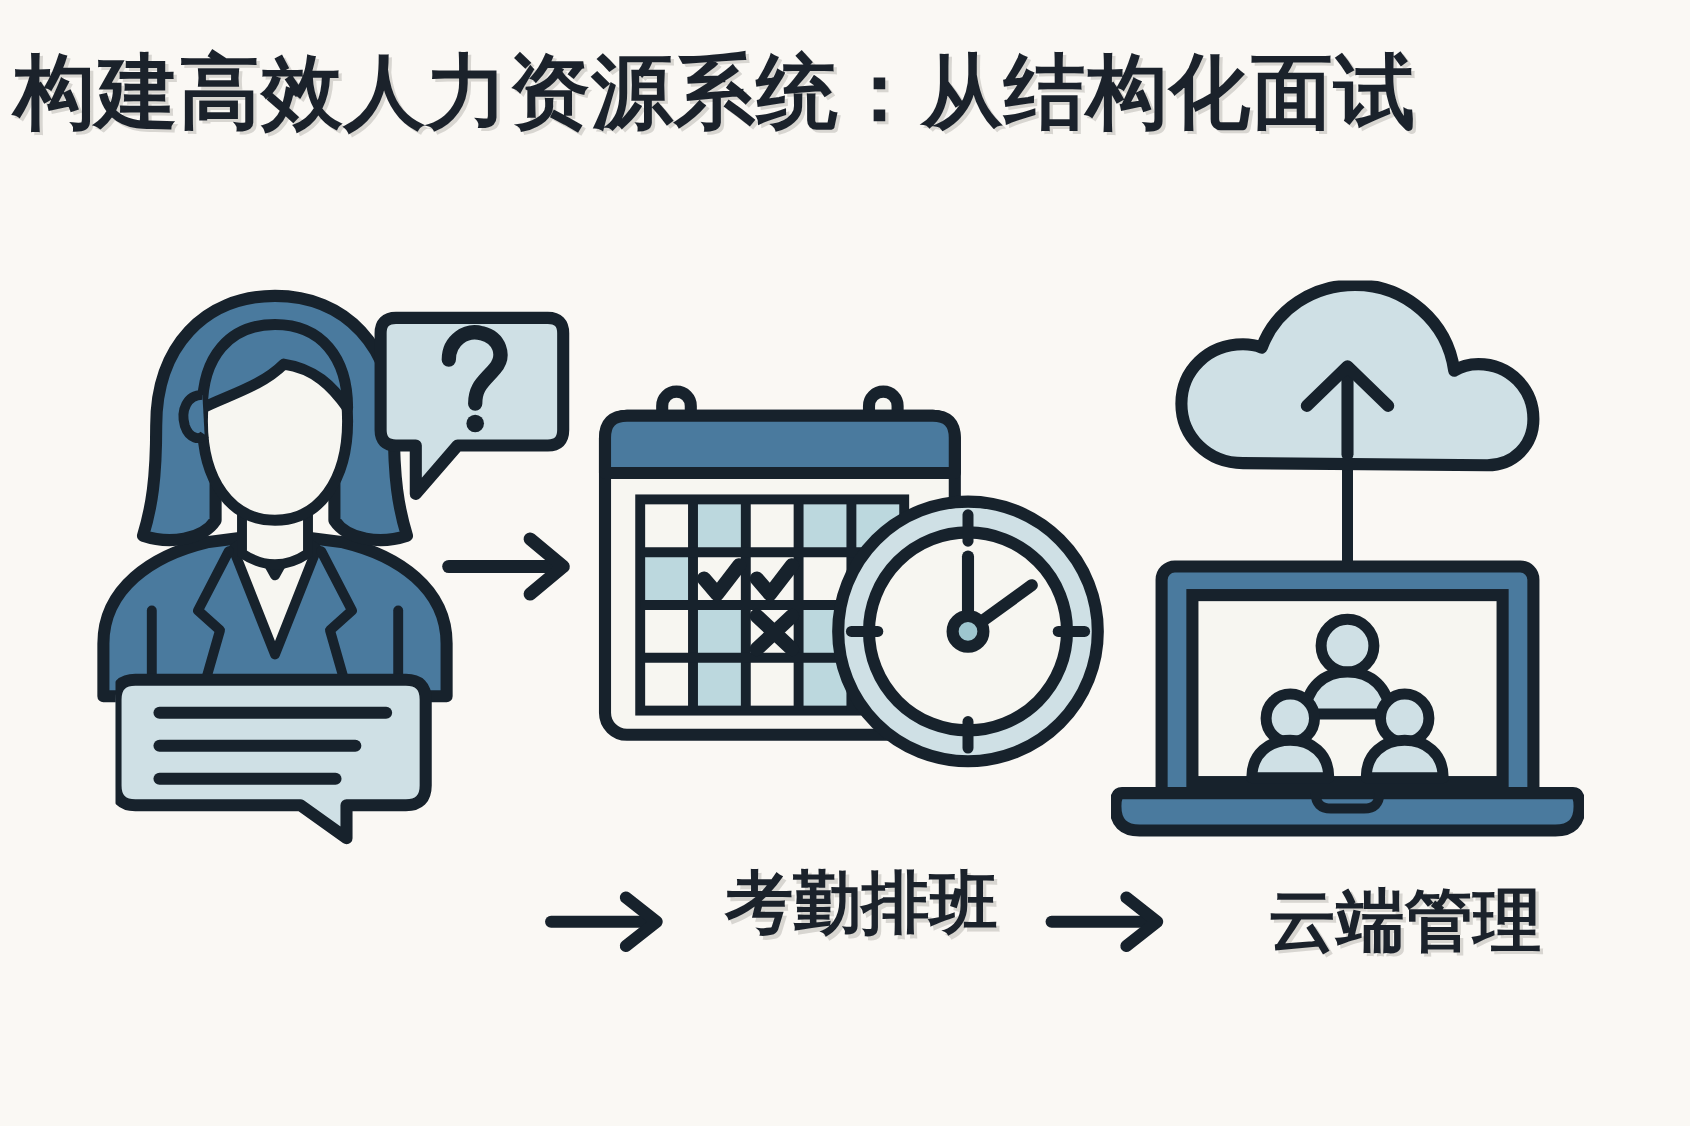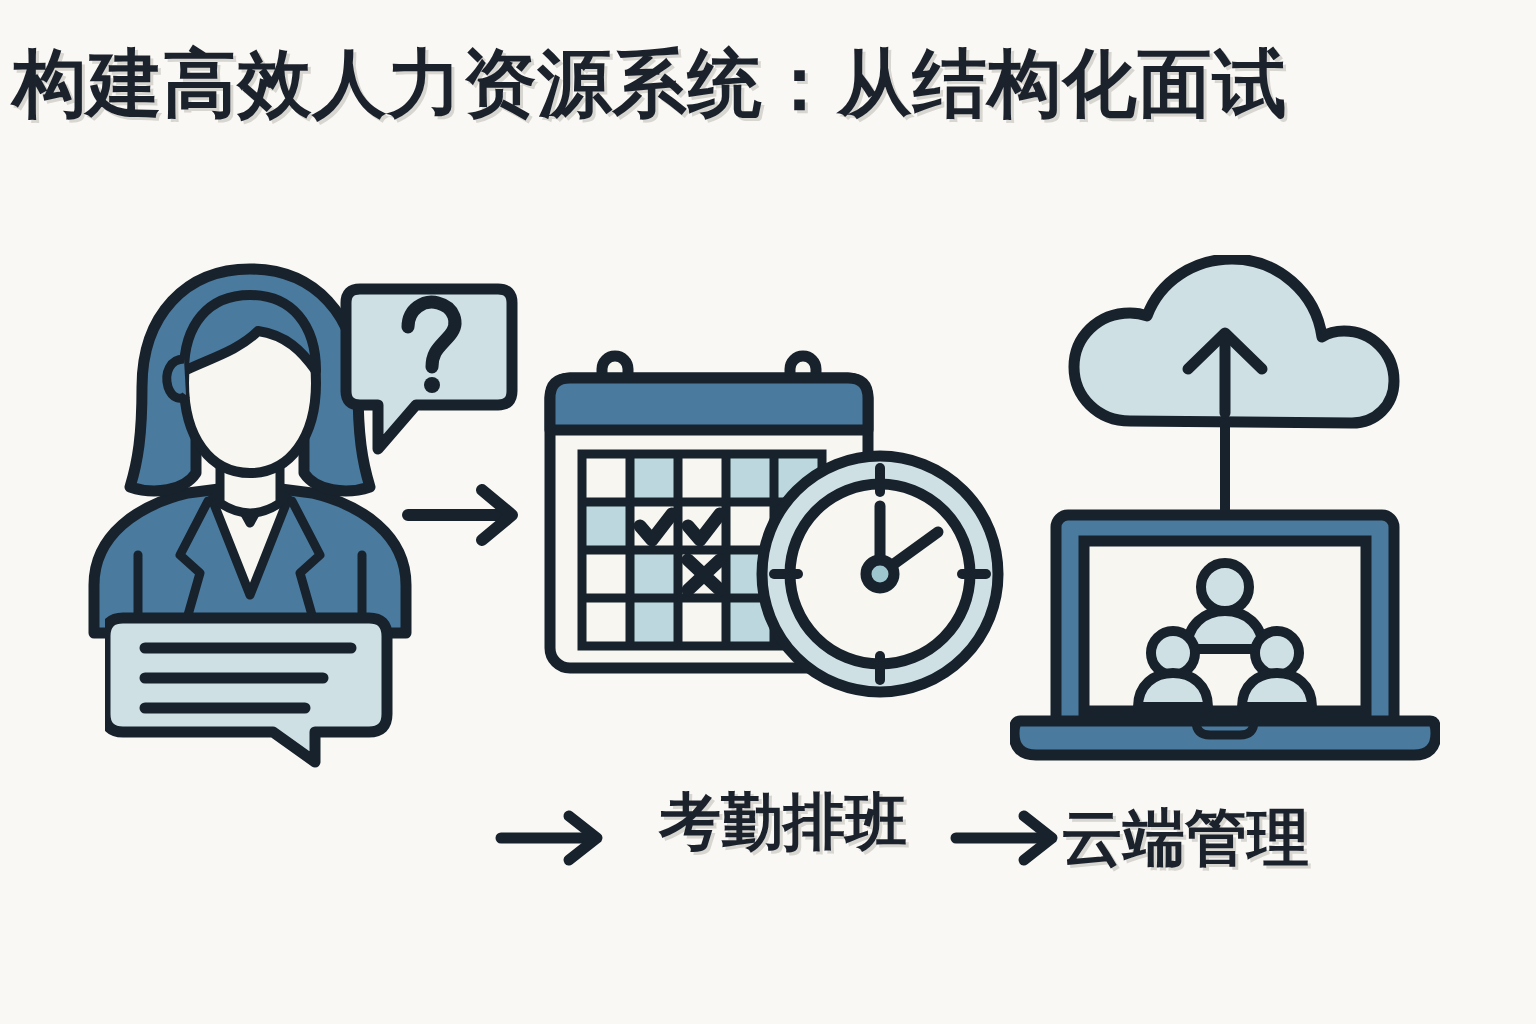--- a/index.html
+++ b/index.html
@@ -240,7 +240,7 @@
       </svg>
     </div>
 
-    <div class="cap" style="left:1020px;top:20px;width:330px;">
+    <div class="cap" style="left:1112px;top:20px;width:330px;">
       <span>云端管理</span>
     </div>
 

